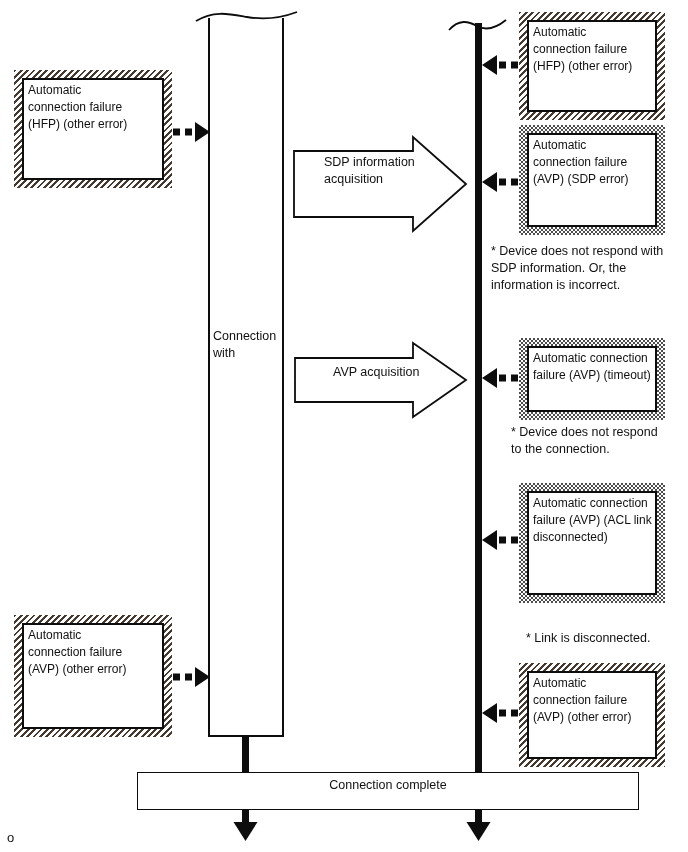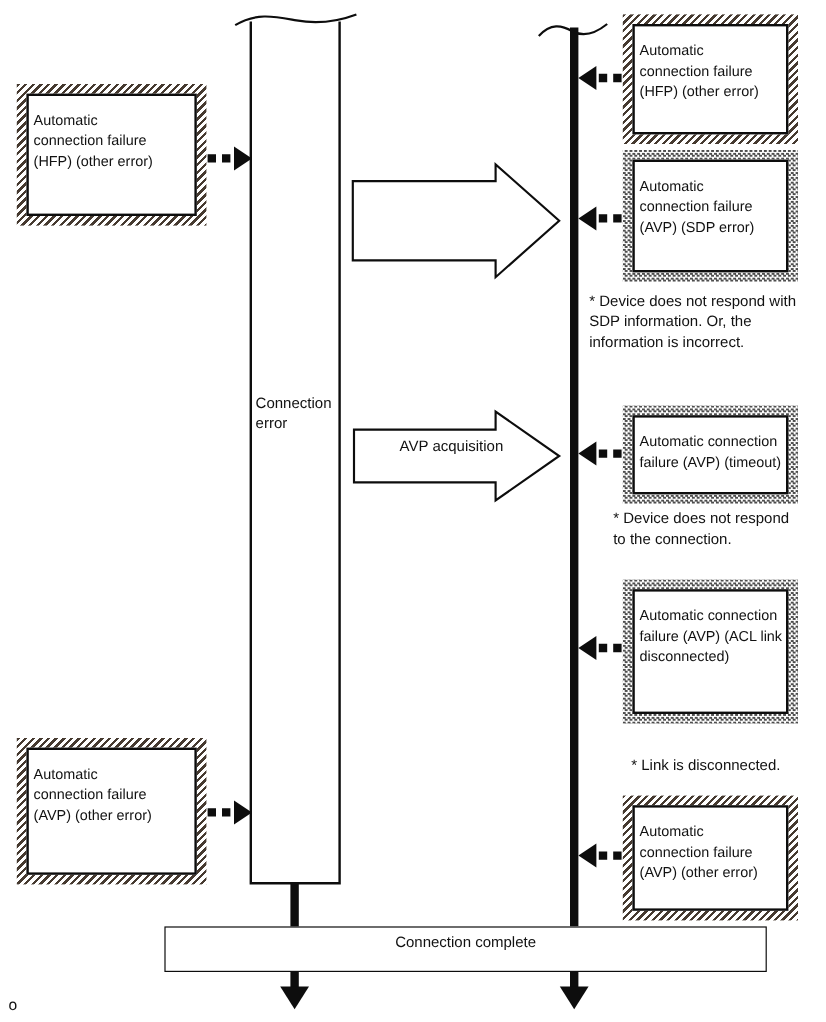--- a/index.html
+++ b/index.html
@@ -13,7 +13,7 @@
   .checker{background:conic-gradient(#4d4d4d 0 25%,#ffffff 0 50%,#4d4d4d 0 75%,#ffffff 0) 0 0 / 4px 4px;}
   .pbox .inner{
     height:100%;box-sizing:border-box;background:#ffffff;border:2px solid #0d0d0d;
-    padding:12px 4px;font-size:12px;line-height:17px;white-space:pre;
+    padding:2px 4px;font-size:12px;line-height:17px;white-space:pre;
   }
   .note{position:absolute;font-size:12.5px;line-height:17px;white-space:pre;}
   .lbl{position:absolute;font-size:12.5px;line-height:17px;white-space:pre;}

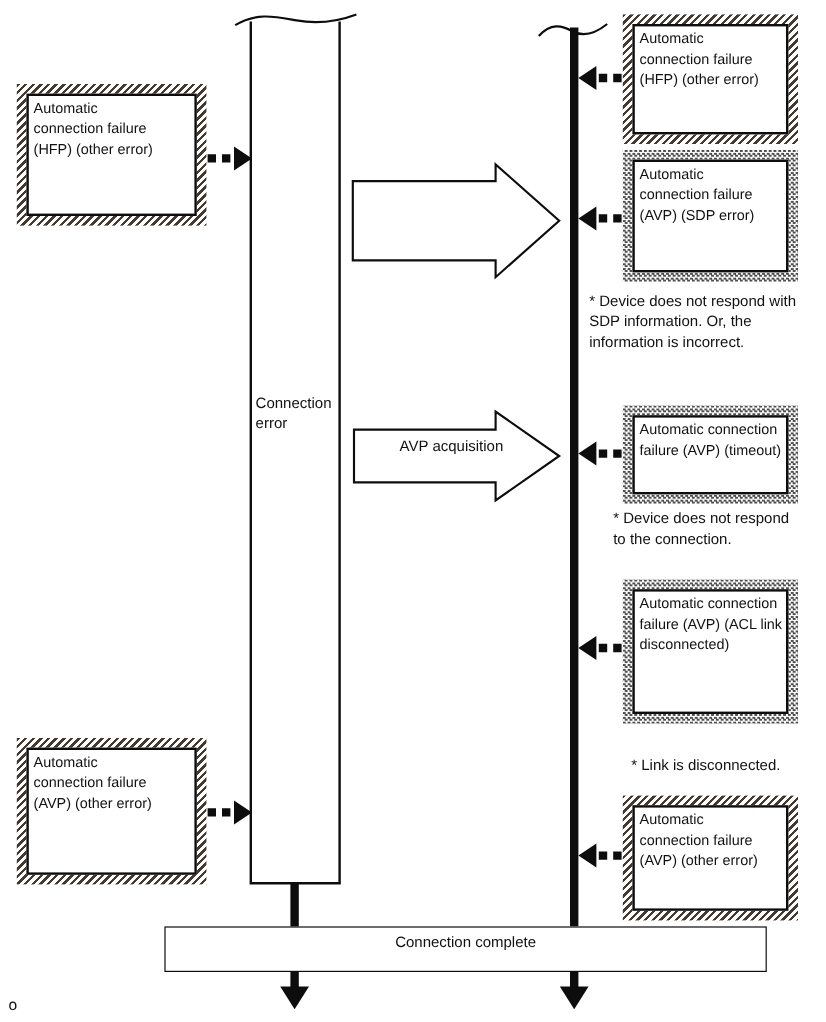--- a/index.html
+++ b/index.html
@@ -86,6 +86,8 @@
   <div class="lbl" style="left:213px;top:328px;">Connection
 error</div>
 
+  <div class="lbl" style="left:324px;top:154px;">SDP information
+acquisition</div>
   <div class="lbl" style="left:333px;top:364px;">AVP acquisition</div>
 
   <div class="pbox hatch" style="left:14px;top:70px;width:158px;height:118px;">

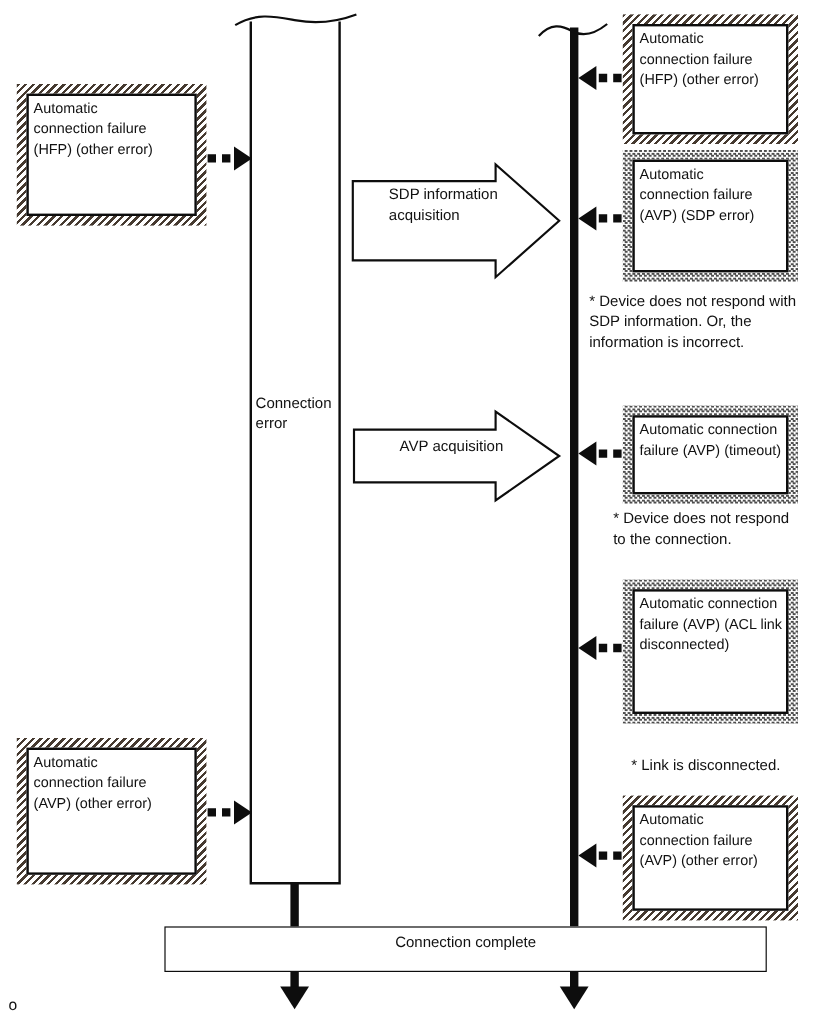--- a/index.html
+++ b/index.html
@@ -84,7 +84,7 @@
   </svg>
 
   <div class="lbl" style="left:213px;top:328px;">Connection
-error</div>
+with</div>
 
   <div class="lbl" style="left:324px;top:154px;">SDP information
 acquisition</div>

